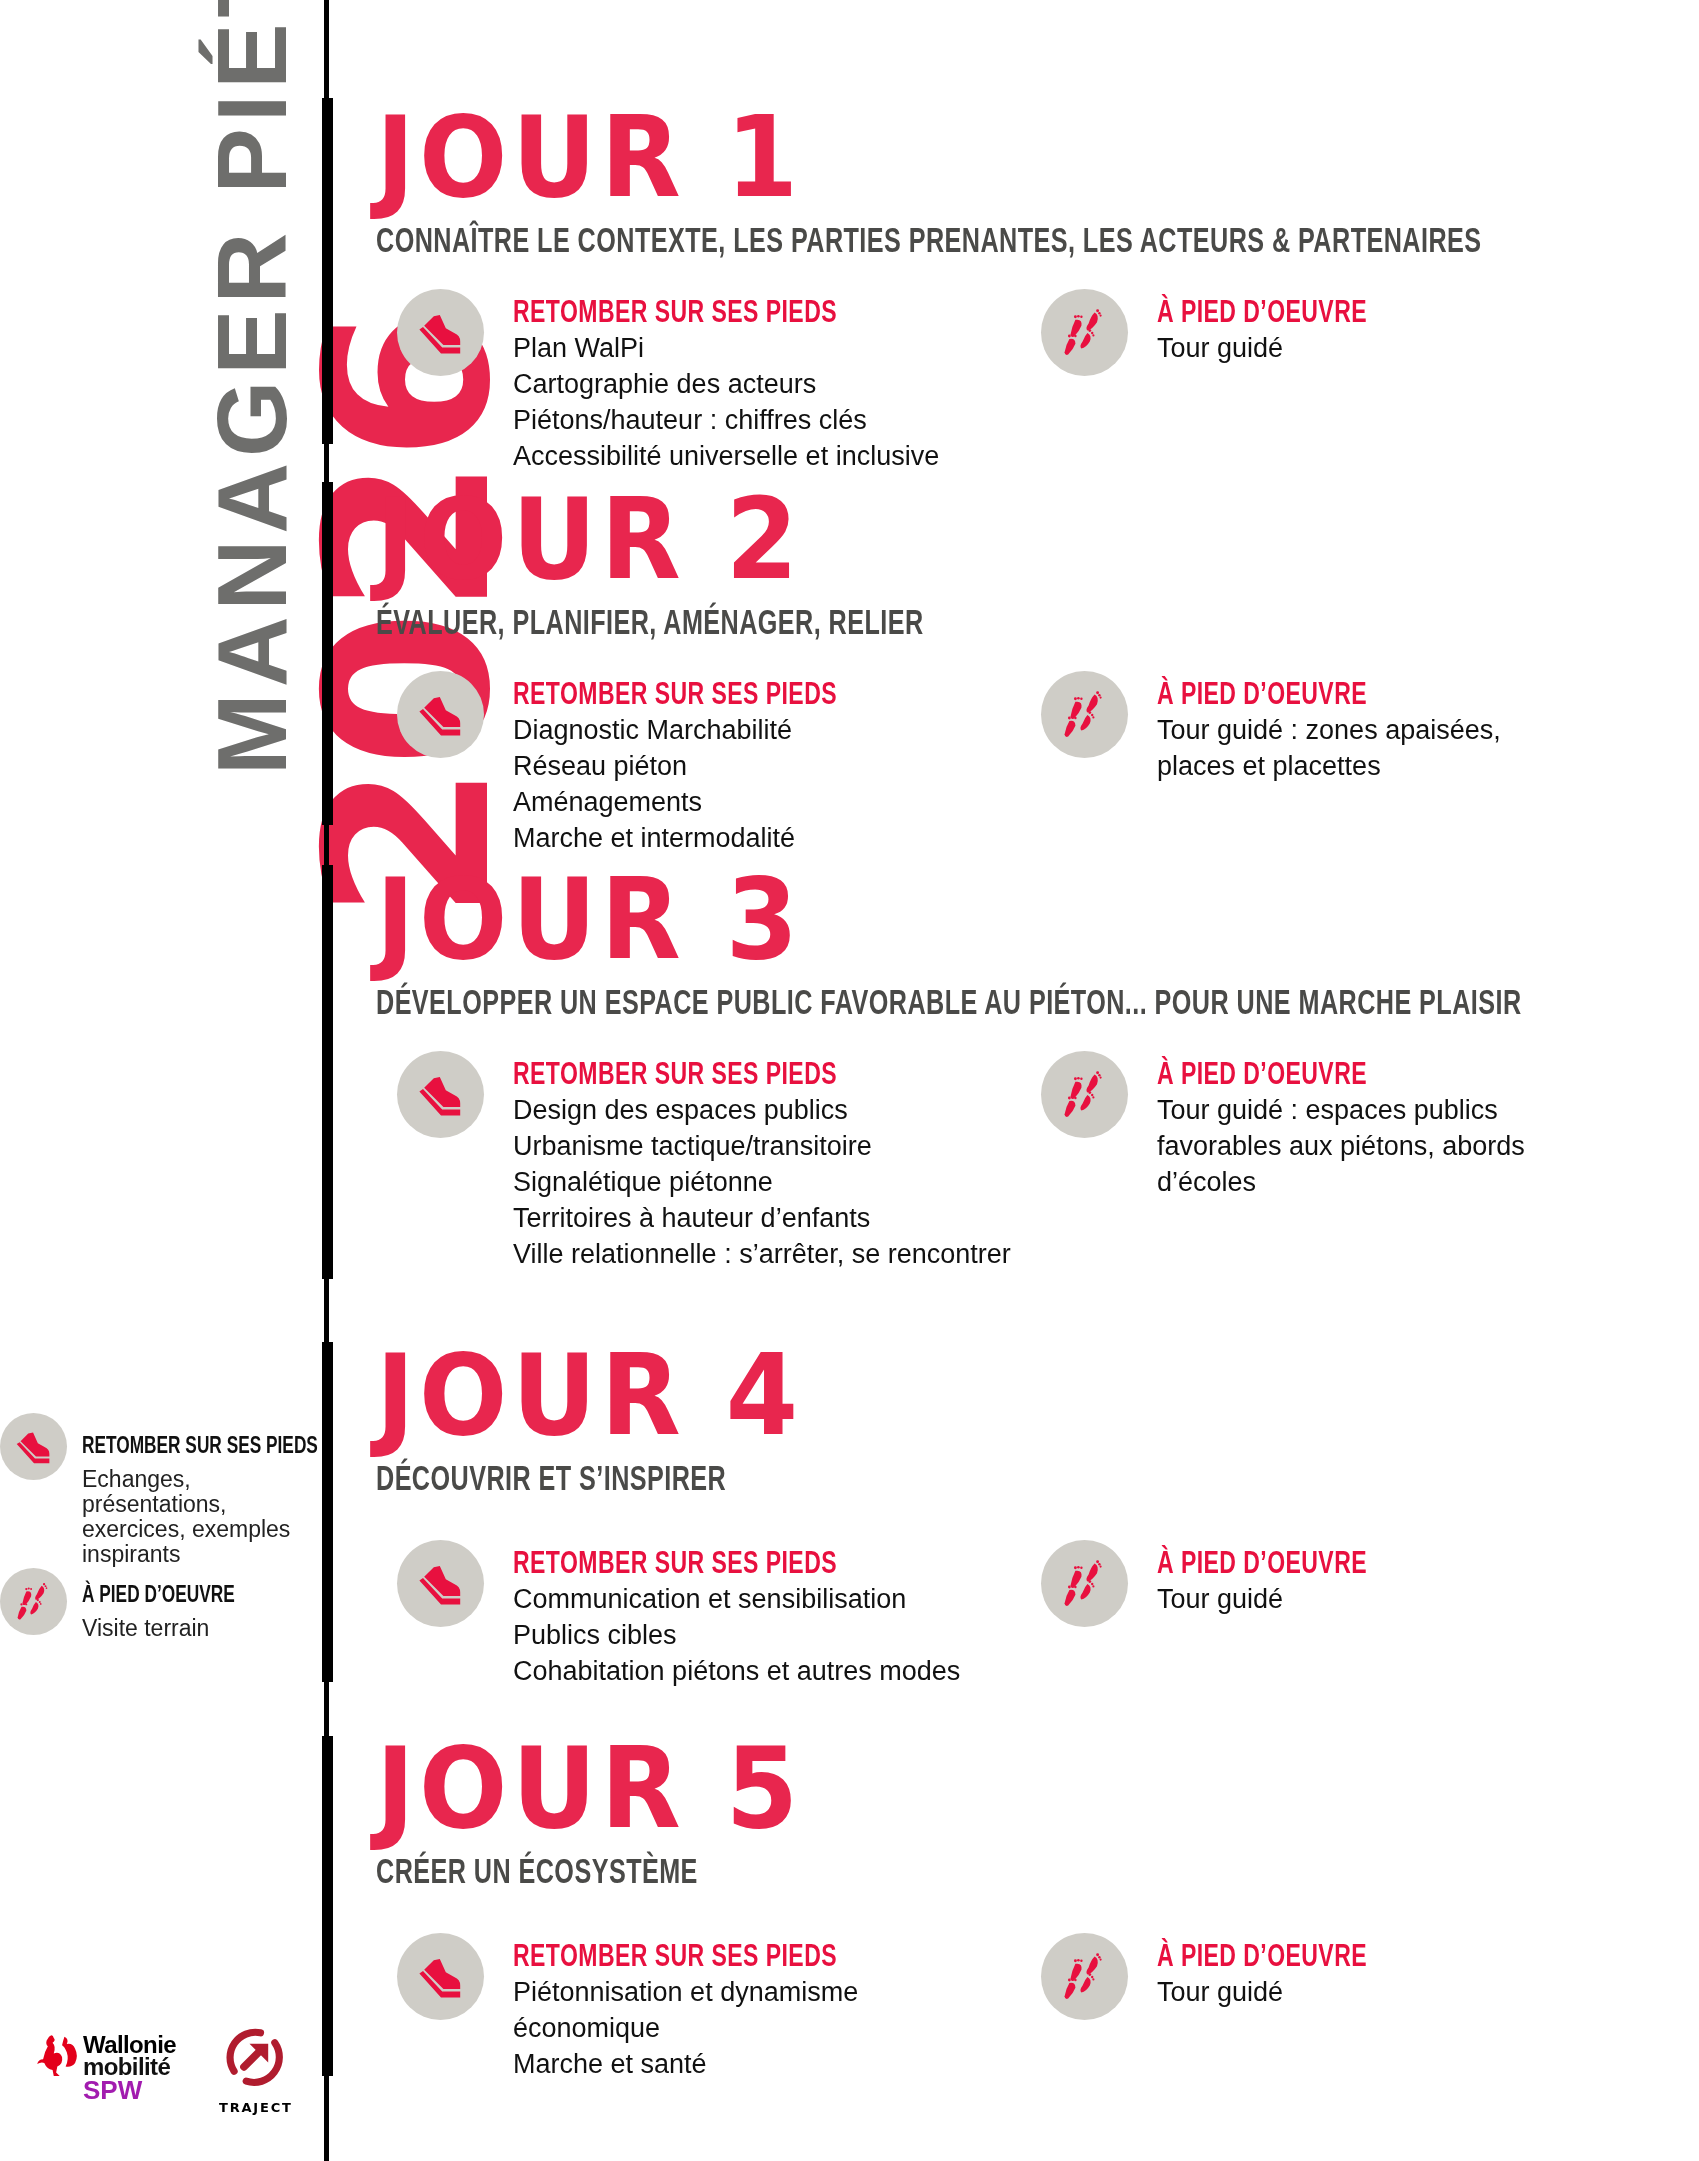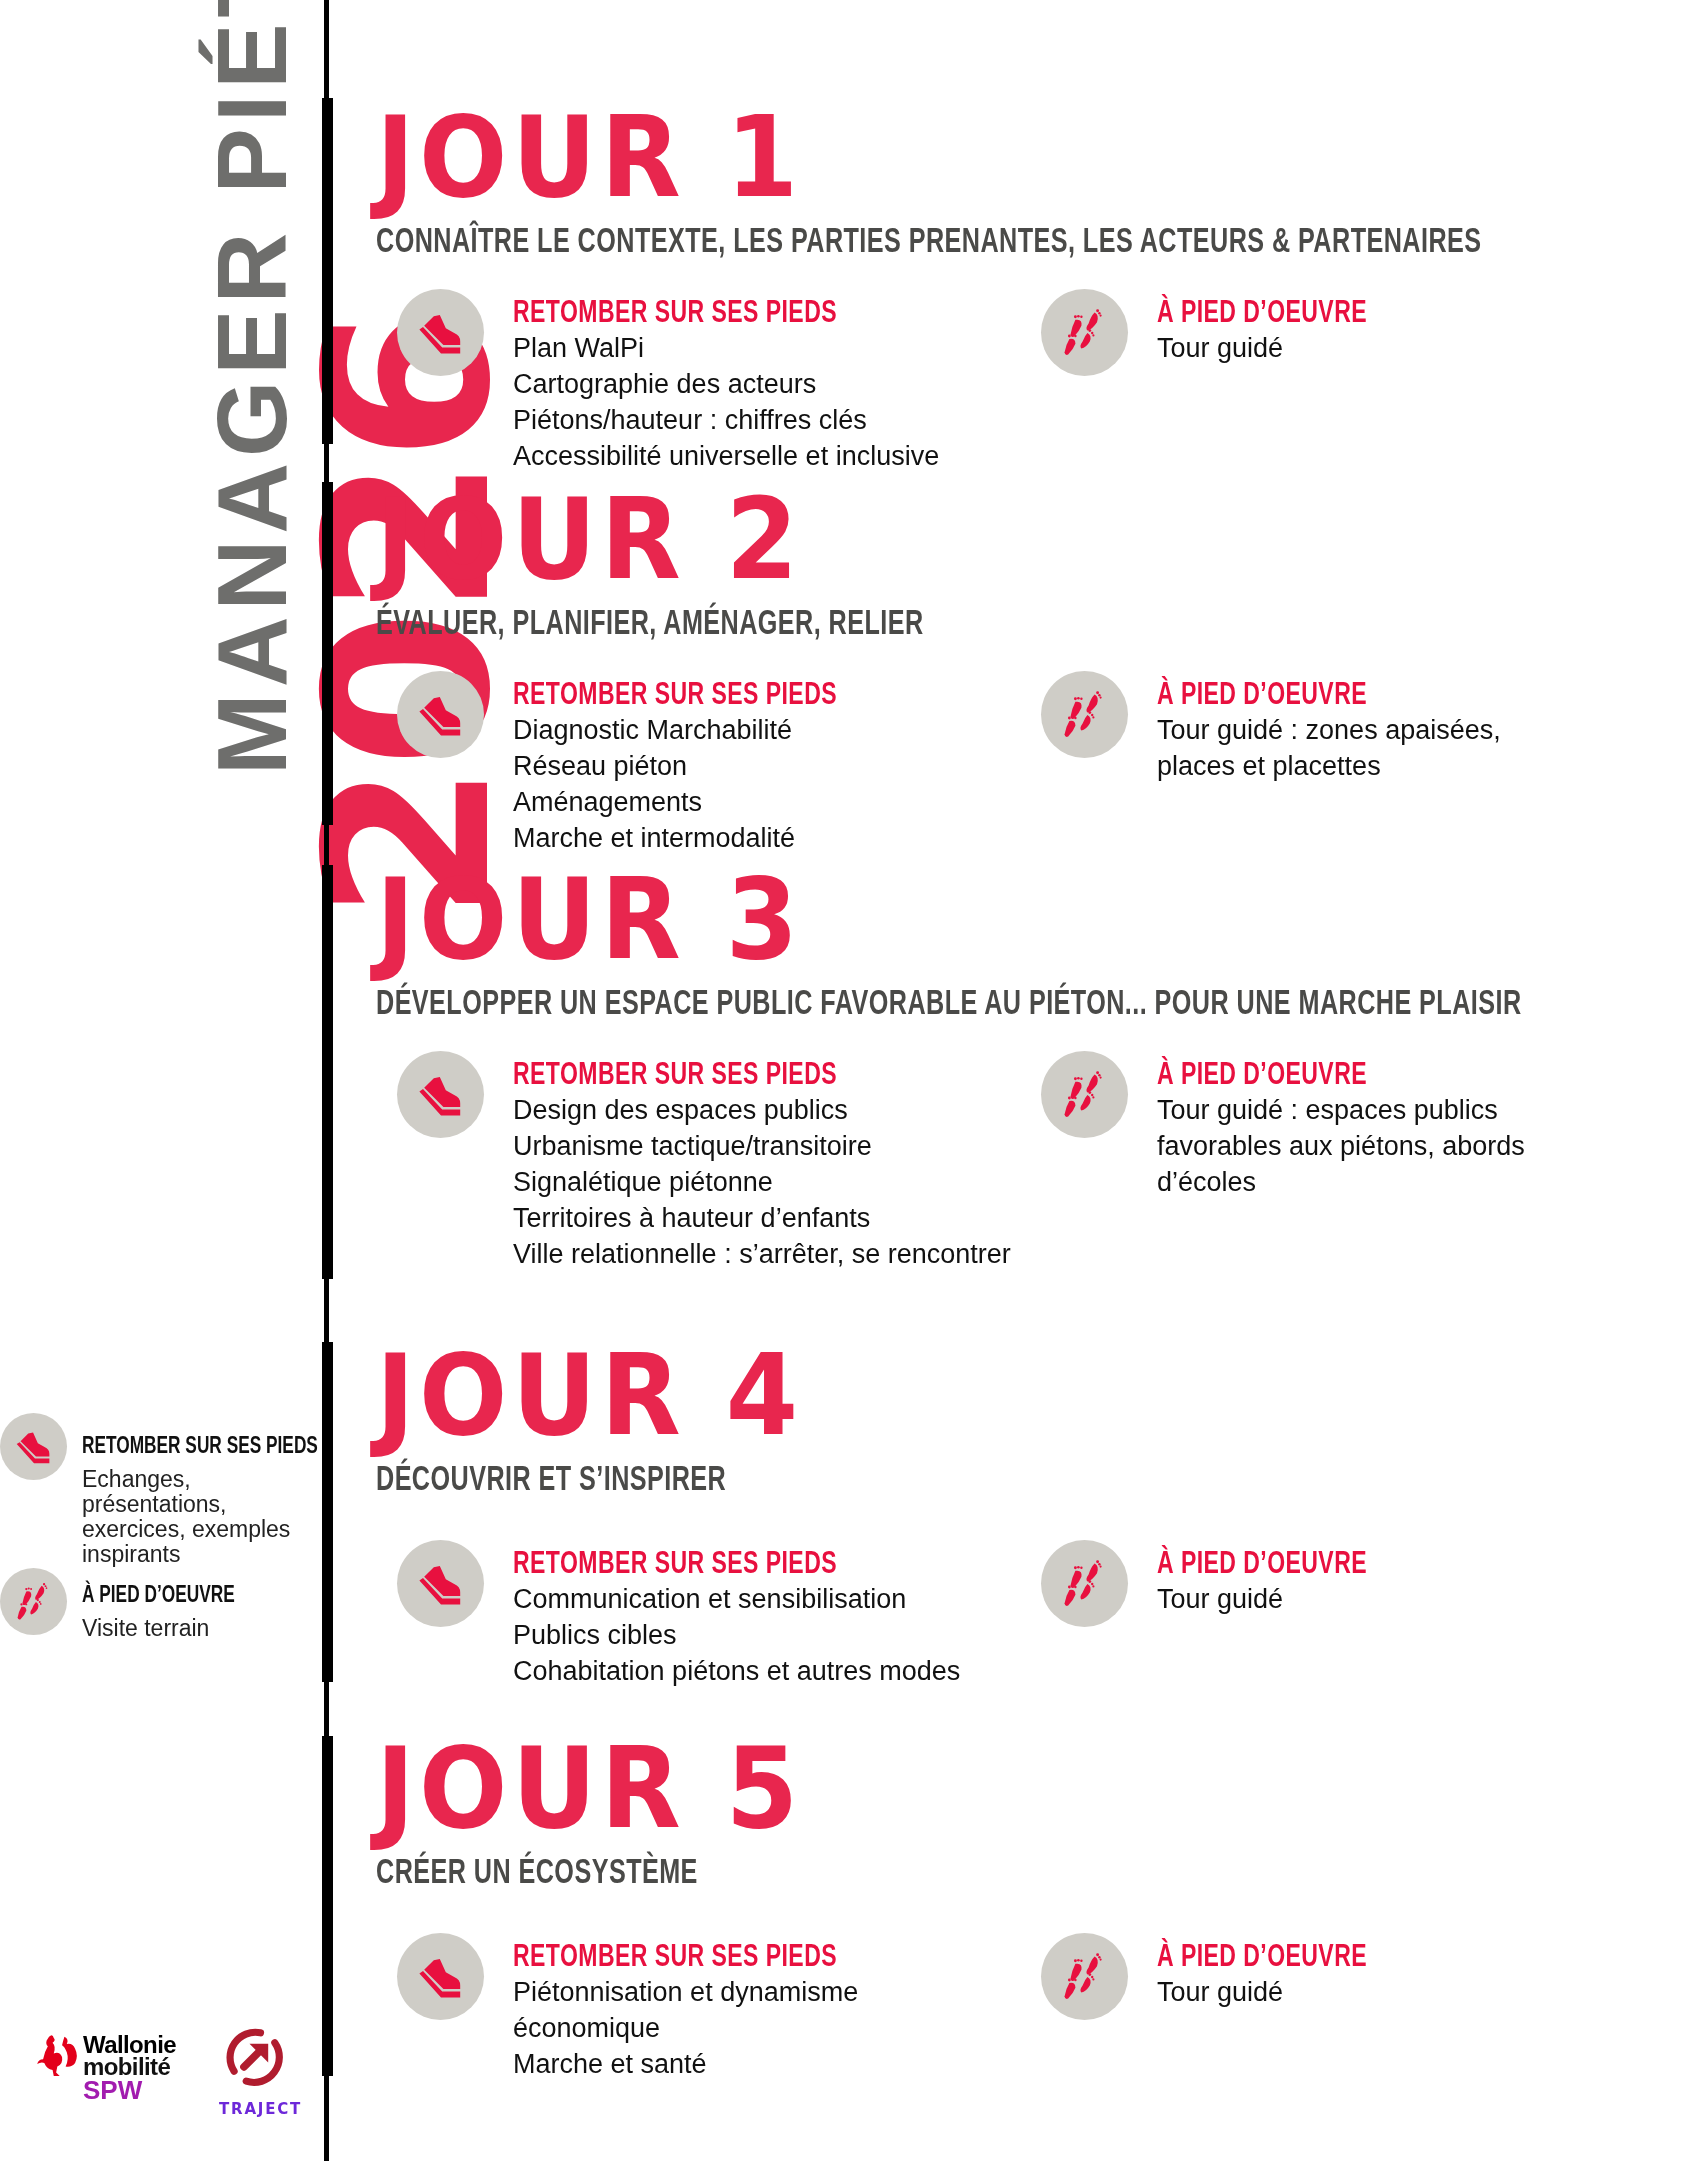--- a/index.html
+++ b/index.html
@@ -121,8 +121,8 @@
   .logo-traject { position: absolute; left: 219px; top: 2024px; width: 72px; height: 95px; }
   .traject-label {
     position: absolute; left: 0; top: 76px; width: 72px; text-align: center;
-    font-family: "DejaVu Sans", sans-serif; font-weight: bold; font-size: 15px;
-    color: #6d28d9; letter-spacing: 1.8px;
+    font-family: "DejaVu Sans", sans-serif; font-weight: bold; font-size: 13px;
+    color: #000000; letter-spacing: 1.8px;
   }
 </style>
 </head>

